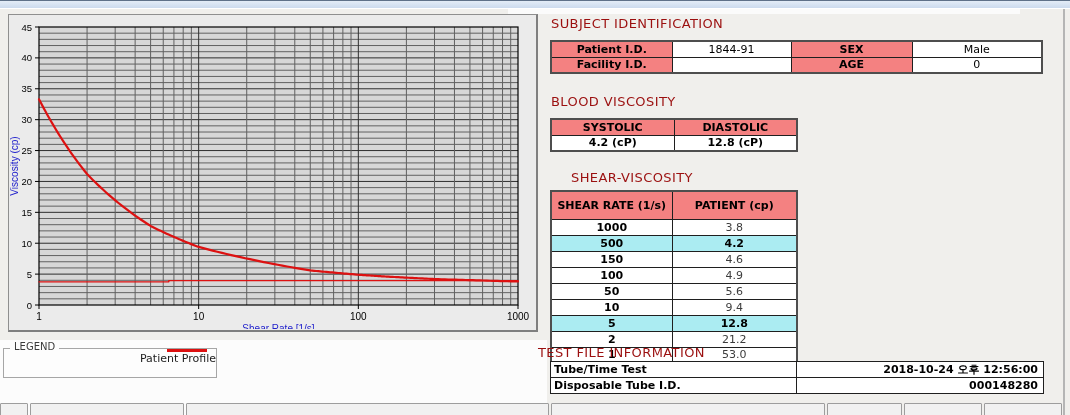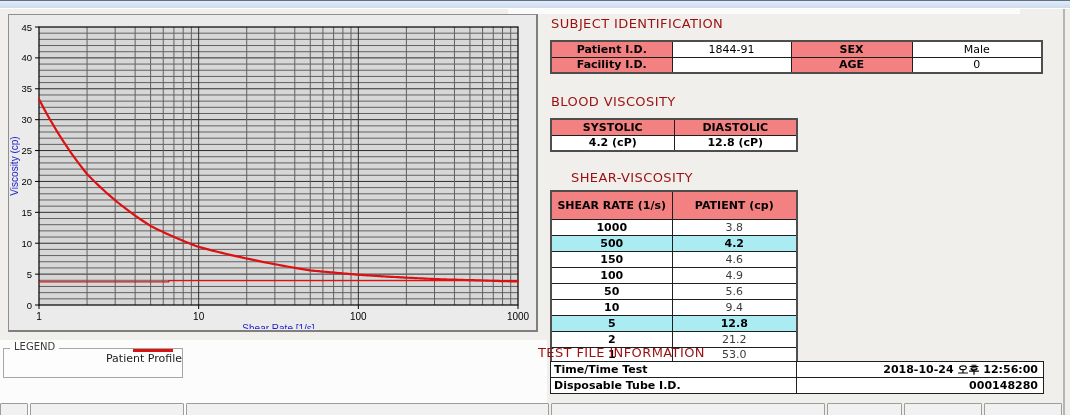--- a/index.html
+++ b/index.html
@@ -31,7 +31,7 @@
   .chart-panel svg{position:absolute;left:0;top:0;}
 
   
-  .legend-frame{position:absolute;left:3px;top:348px;width:180px;height:30px;
+  .legend-frame{position:absolute;left:3px;top:348px;width:214px;height:30px;
     background:#fdfdfd;border:1px solid #a6a6a6;}
   .legend-title{position:absolute;left:6px;top:-8px;background:#fdfdfd;padding:0 4px;
     font-size:10px;color:#3a3a3a;}

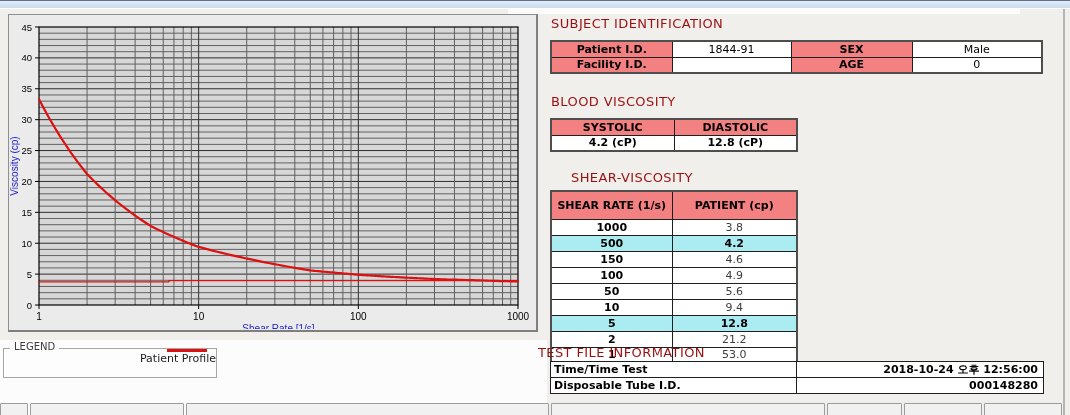--- a/index.html
+++ b/index.html
@@ -292,7 +292,7 @@
       </colgroup>
     <tbody>
         <tr>
-      <td class="tlabel">Time/Time Test</td>
+      <td class="tlabel">Tube/Time Test</td>
       <td class="tvalue">2018-10-24  오후 12:56:00</td>
     </tr>
     <tr>

